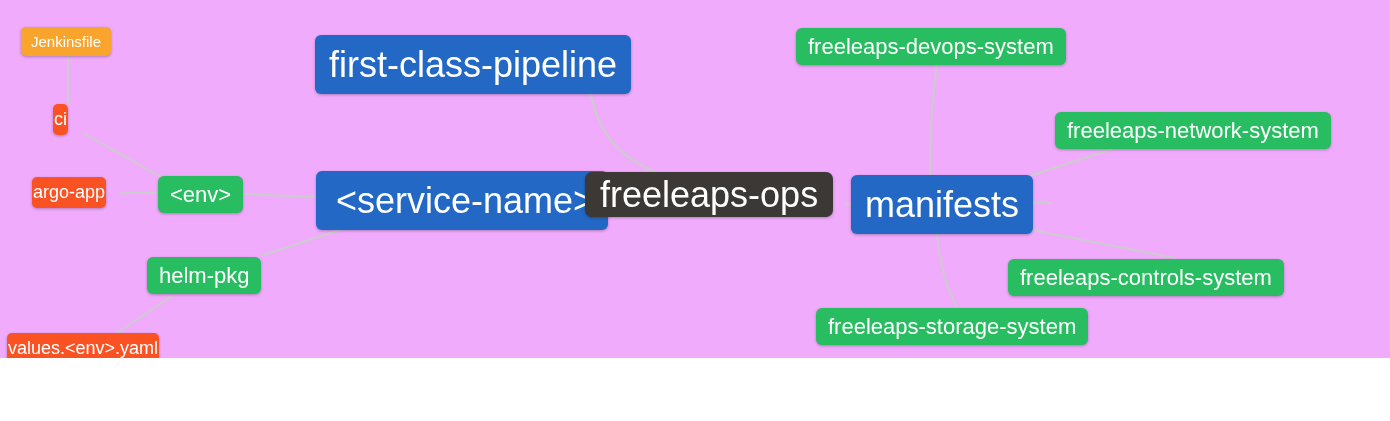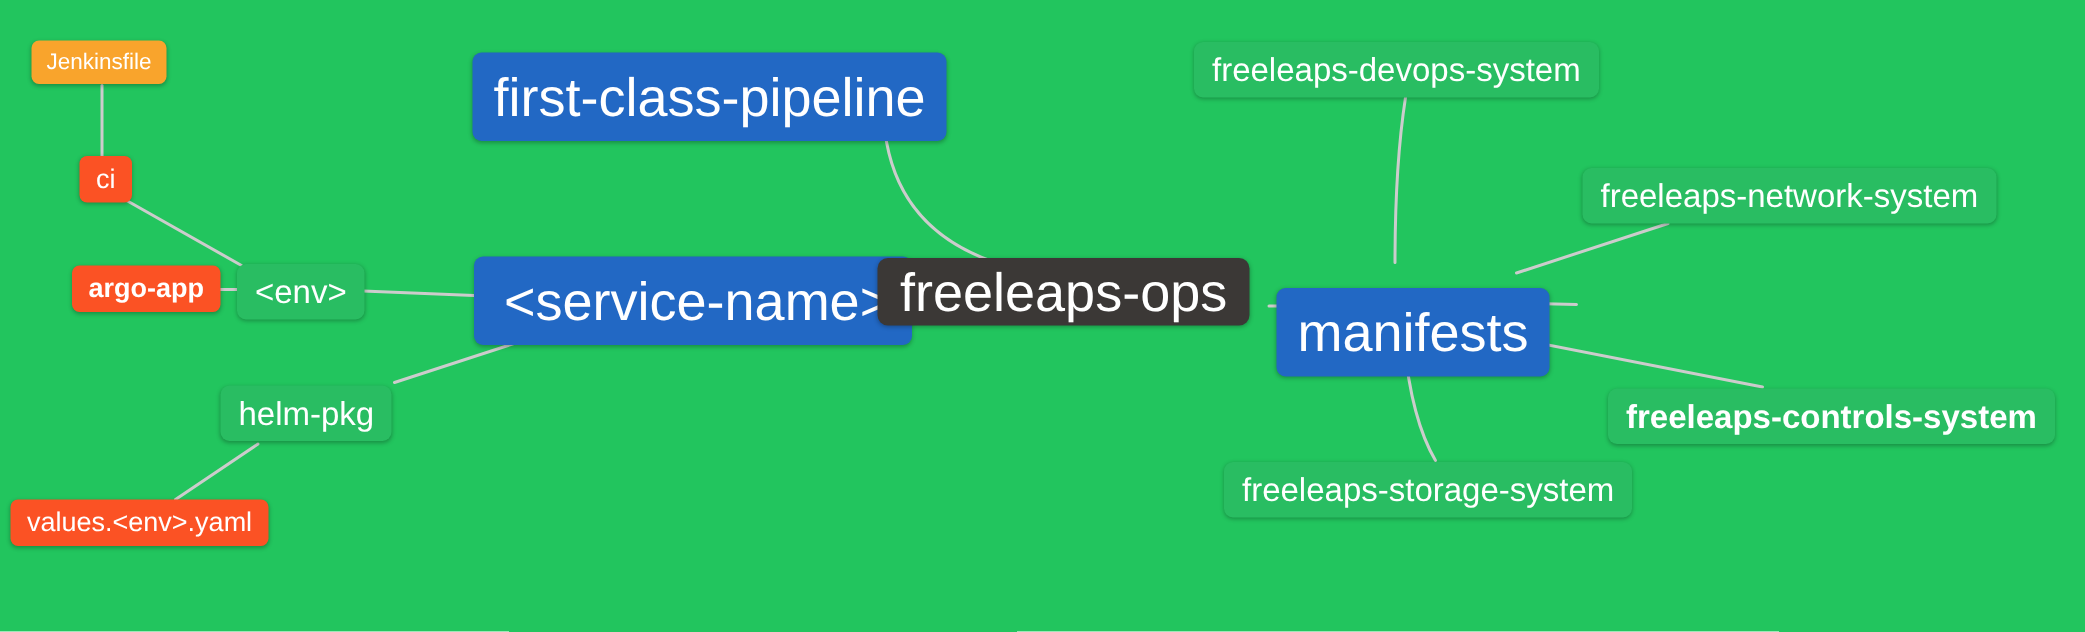--- a/index.html
+++ b/index.html
@@ -11,8 +11,8 @@
   .canvas {
     position: relative;
     width: 1390px;
-    height: 421px;
-    background: #22c55e;
+    height: 358px;
+    background: #f0abfc;
     overflow: hidden;
   }
   svg.links {

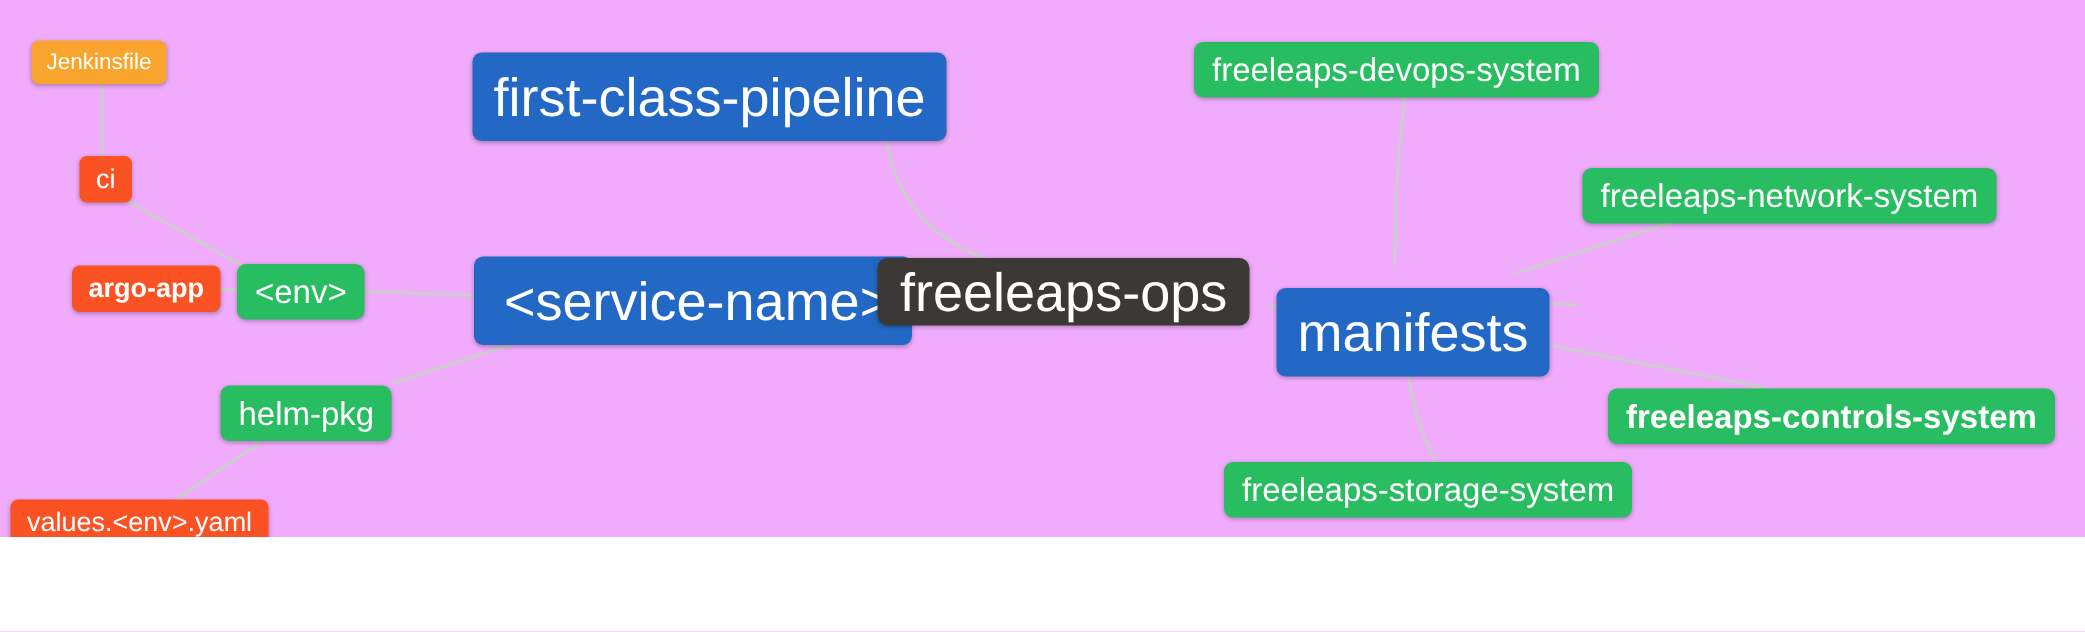--- a/index.html
+++ b/index.html
@@ -56,7 +56,7 @@
   .n-file {
     background: #fb5224;
     font-size: 18px;
-    padding: 5px 11px;
+    padding: 5px 1px;
     border-radius: 5px;
   }
   .n-sub {

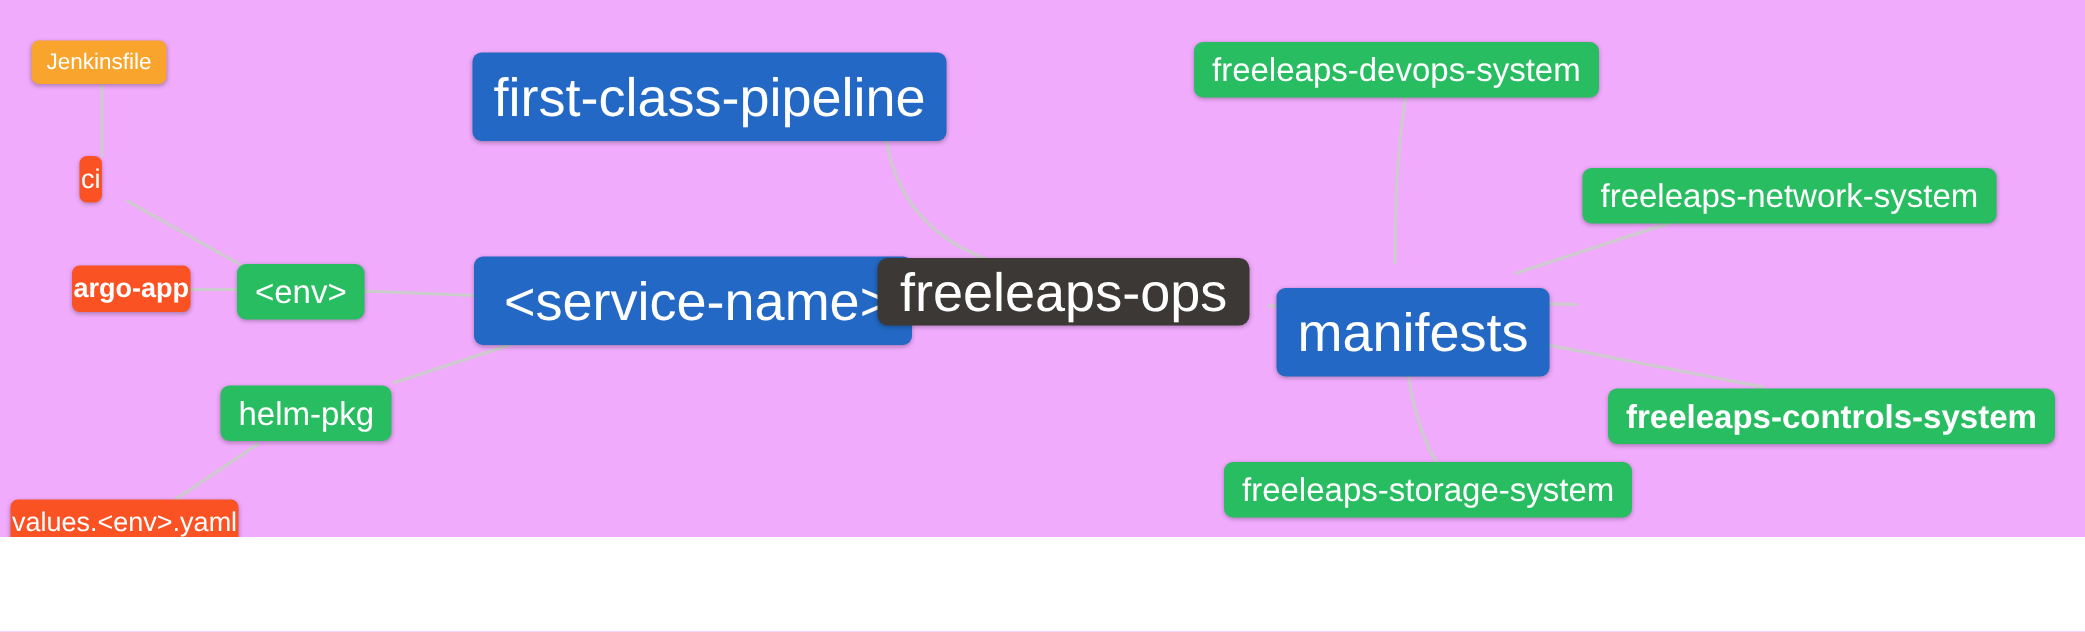--- a/index.html
+++ b/index.html
@@ -90,7 +90,7 @@
 
   <div class="node n-sub" style="left:21px; top:27px;">Jenkinsfile</div>
   <div class="node n-file" style="left:53px; top:104px;">ci</div>
-  <div class="node n-file" style="left:48px; top:177px;font-weight:bold;">argo-app</div>
+  <div class="node n-file" style="left:32px; top:177px;">argo-app</div>
   <div class="node n-leaf" style="left:158px; top:176px;">&lt;env&gt;</div>
   <div class="node n-file" style="left:7px; top:333px;">values.&lt;env&gt;.yaml</div>
   <div class="node n-leaf" style="left:147px; top:257px;">helm-pkg</div>

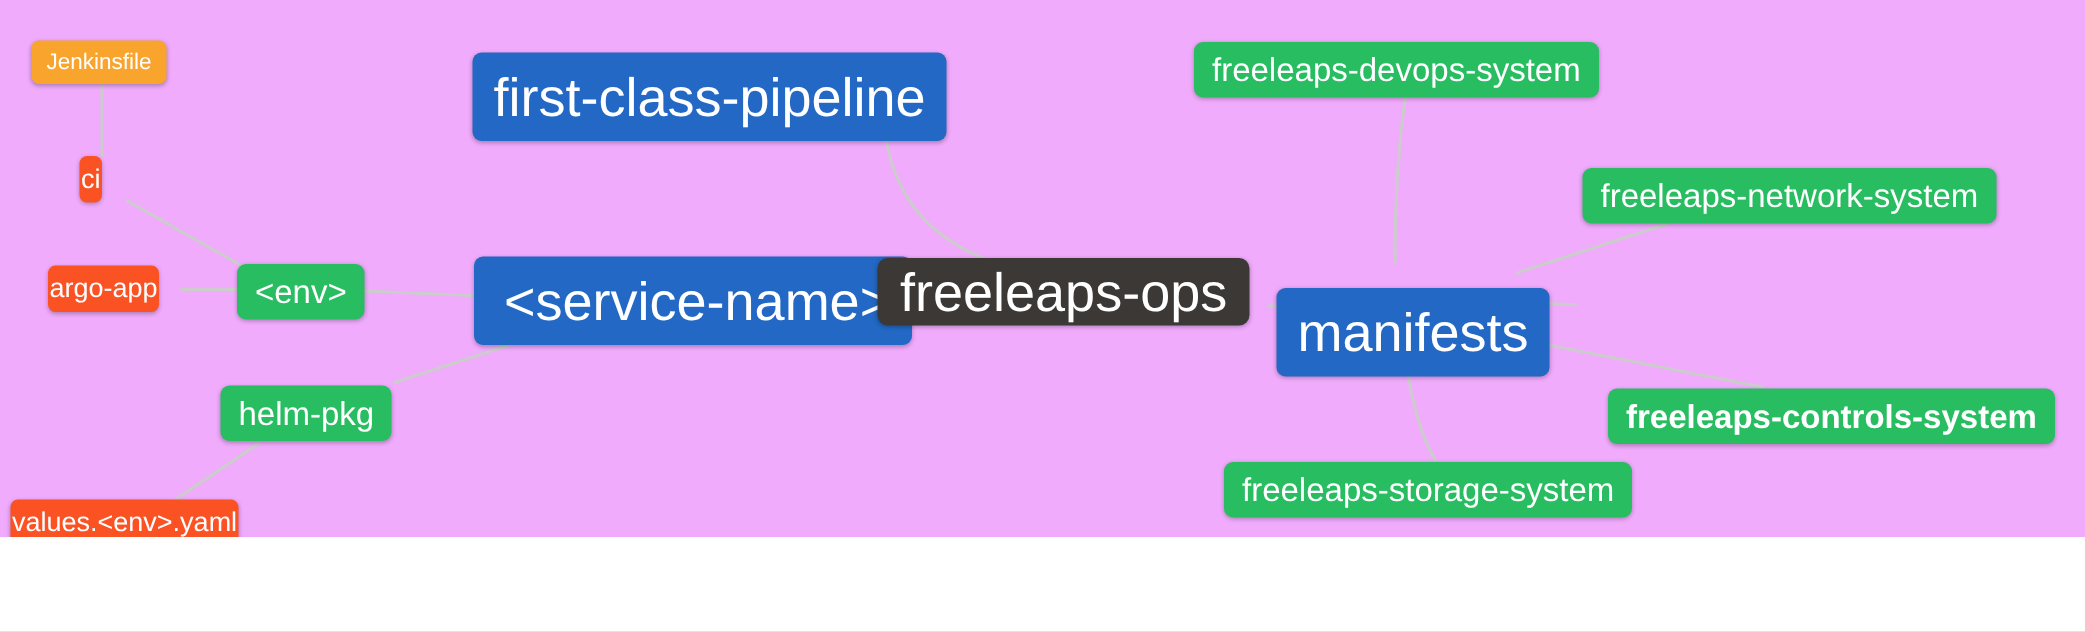--- a/index.html
+++ b/index.html
@@ -100,7 +100,7 @@
 
   <div class="node n-root" style="left:585px; top:172px;">freeleaps-ops</div>
 
-  <div class="node n-branch" style="left:851px; top:175px;margin-top:17px;">manifests</div>
+  <div class="node n-branch" style="left:851px; top:175px;">manifests</div>
 
   <div class="node n-leaf" style="left:796px; top:28px;padding-left:12px;">freeleaps-devops-system</div>
   <div class="node n-leaf" style="left:1055px; top:112px;">freeleaps-network-system</div>

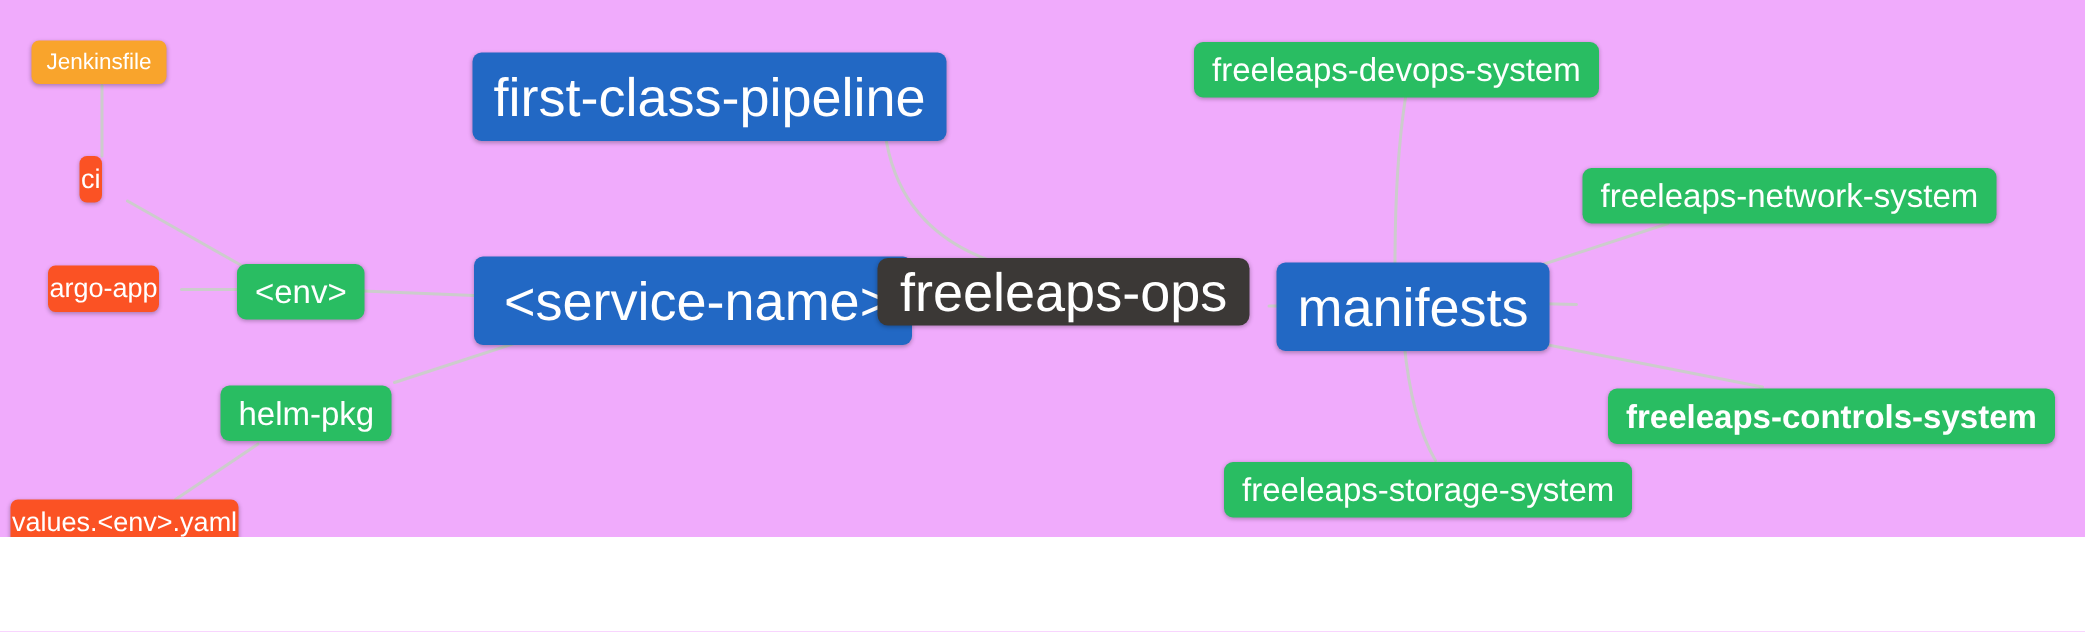--- a/index.html
+++ b/index.html
@@ -104,7 +104,7 @@
 
   <div class="node n-leaf" style="left:796px; top:28px;padding-left:12px;">freeleaps-devops-system</div>
   <div class="node n-leaf" style="left:1055px; top:112px;">freeleaps-network-system</div>
-  <div class="node n-leaf" style="left:1072px; top:259px;font-weight:bold;">freeleaps-controls-system</div>
+  <div class="node n-leaf" style="left:1008px; top:259px;">freeleaps-controls-system</div>
   <div class="node n-leaf" style="left:816px; top:308px;">freeleaps-storage-system</div>
 
 </div>

